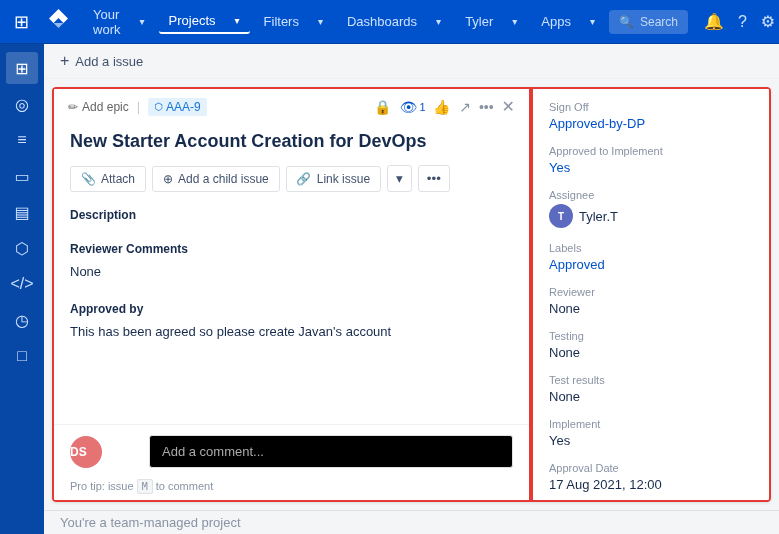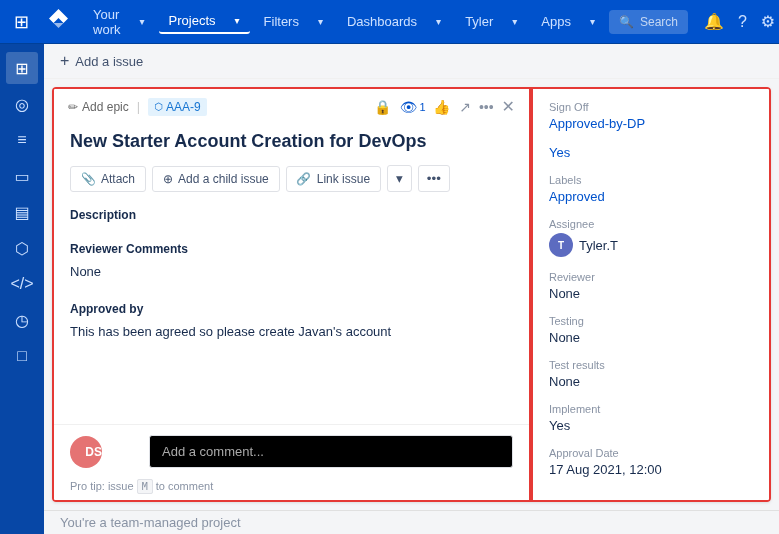--- a/index.html
+++ b/index.html
@@ -454,6 +454,7 @@
         </div>
 
         <div class="sidebar-field">
+          <div class="sidebar-field-label">Approved to Implement</div>
           <div class="sidebar-field-value link">Yes</div>
         </div>
 

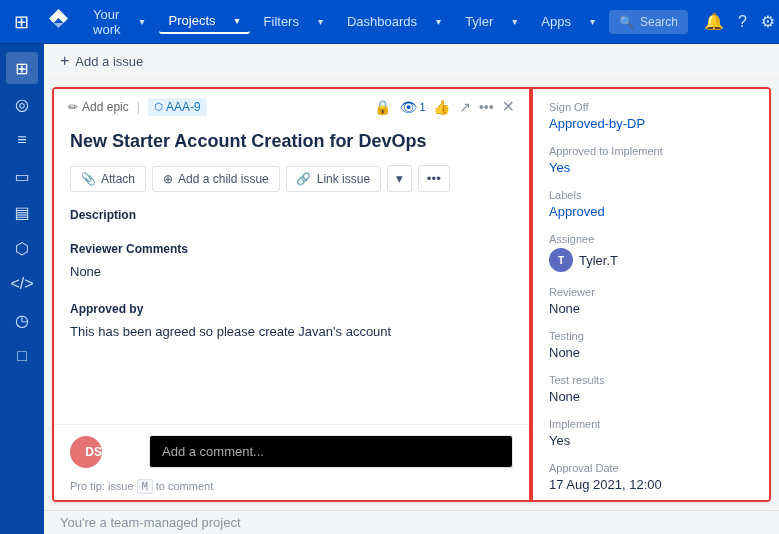--- a/index.html
+++ b/index.html
@@ -459,11 +459,6 @@
         </div>
 
         <div class="sidebar-field">
-          <div class="sidebar-field-label">Labels</div>
-          <div class="sidebar-field-value link">Approved</div>
-        </div>
-
-        <div class="sidebar-field">
           <div class="sidebar-field-label">Assignee</div>
           <div class="assignee-row">
             <div class="assignee-avatar">
@@ -474,6 +469,11 @@
         </div>
 
         <div class="sidebar-field">
+          <div class="sidebar-field-label">Labels</div>
+          <div class="sidebar-field-value link">Approved</div>
+        </div>
+
+        <div class="sidebar-field">
           <div class="sidebar-field-label">Reviewer</div>
           <div class="sidebar-field-value">None</div>
         </div>

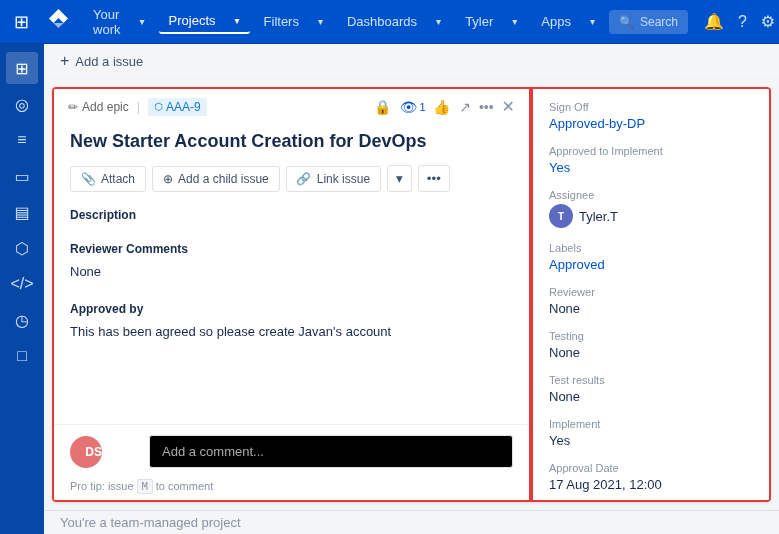--- a/index.html
+++ b/index.html
@@ -209,7 +209,7 @@
       color: #fff;
       display: flex;
       align-items: center;
-      justify-content: flex-end;
+      justify-content: flex-start;
       font-size: 12px;
       font-weight: 600;
       flex-shrink: 0;

